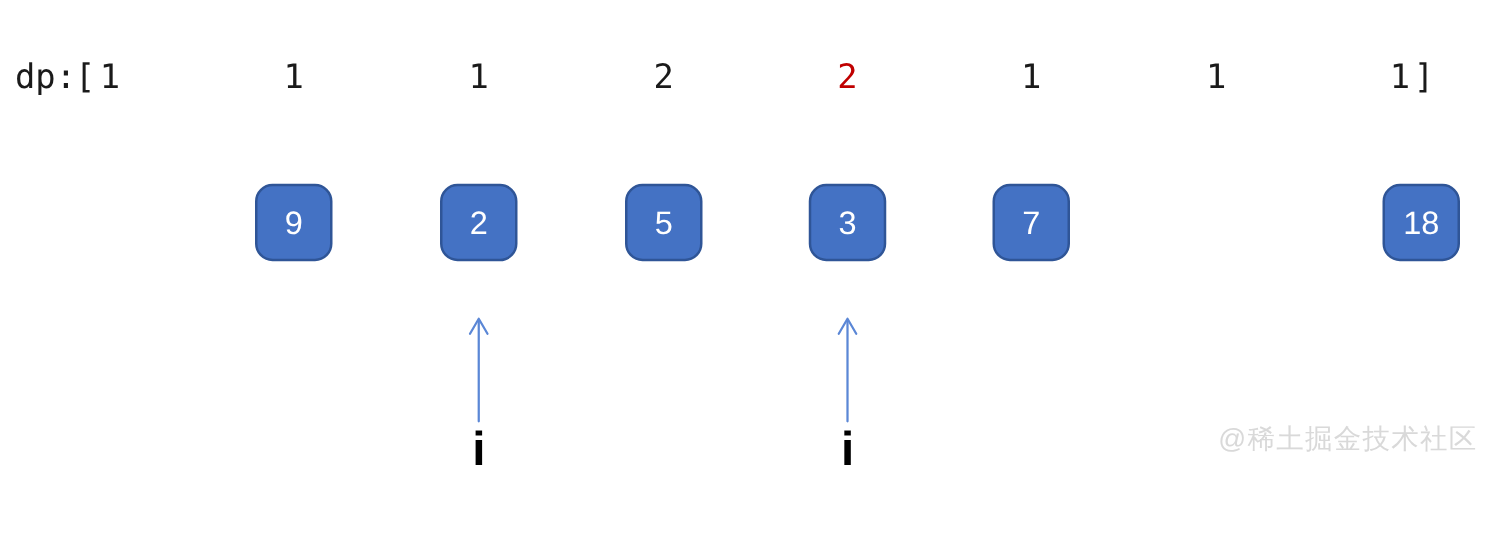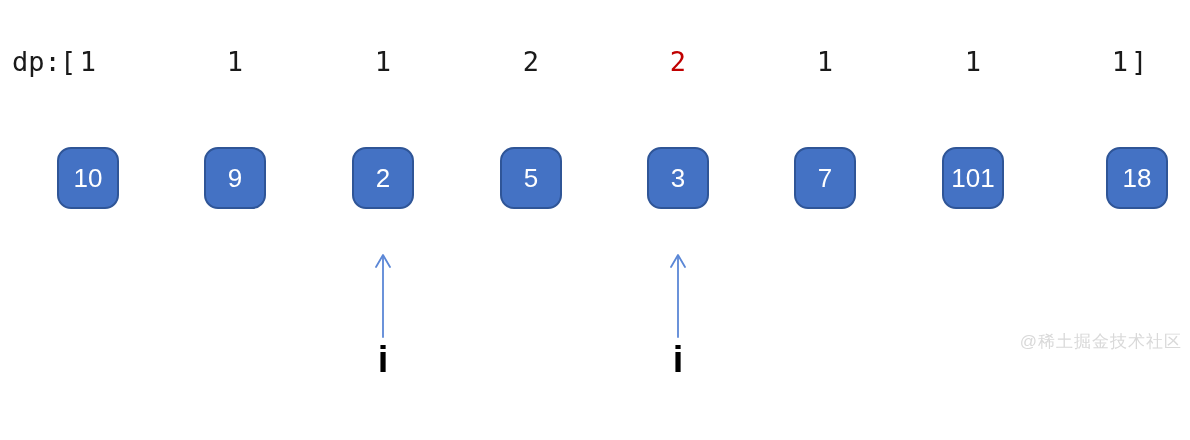--- a/index.html
+++ b/index.html
@@ -123,9 +123,6 @@
     <span class="bracket close">]</span>
   </div>
 
-  <div class="box b0">
-    <span>10</span>
-  </div>
   <div class="box b1">
     <span>9</span>
   </div>

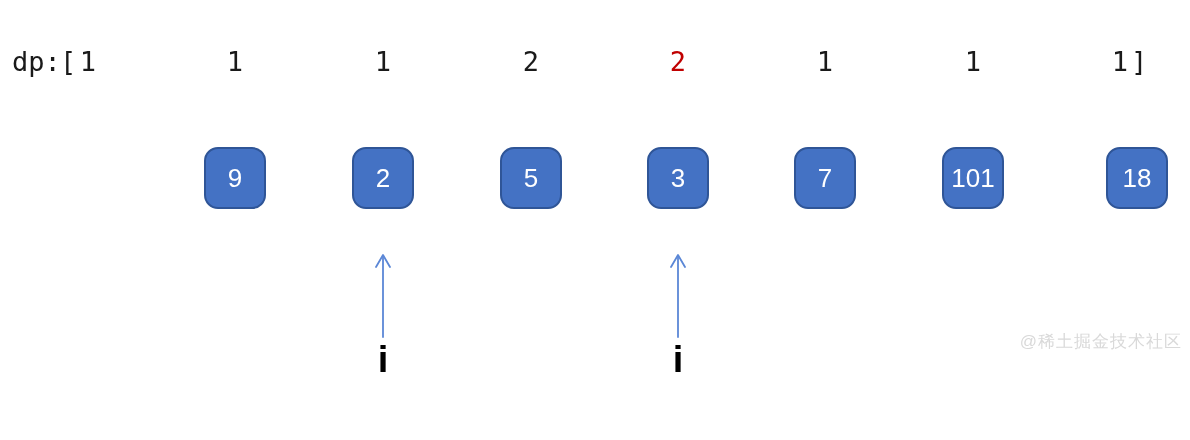--- a/index.html
+++ b/index.html
@@ -138,9 +138,6 @@
   <div class="box b5">
     <span>7</span>
   </div>
-  <div class="box b6">
-    <span>101</span>
-  </div>
   <div class="box b7">
     <span>18</span>
   </div>

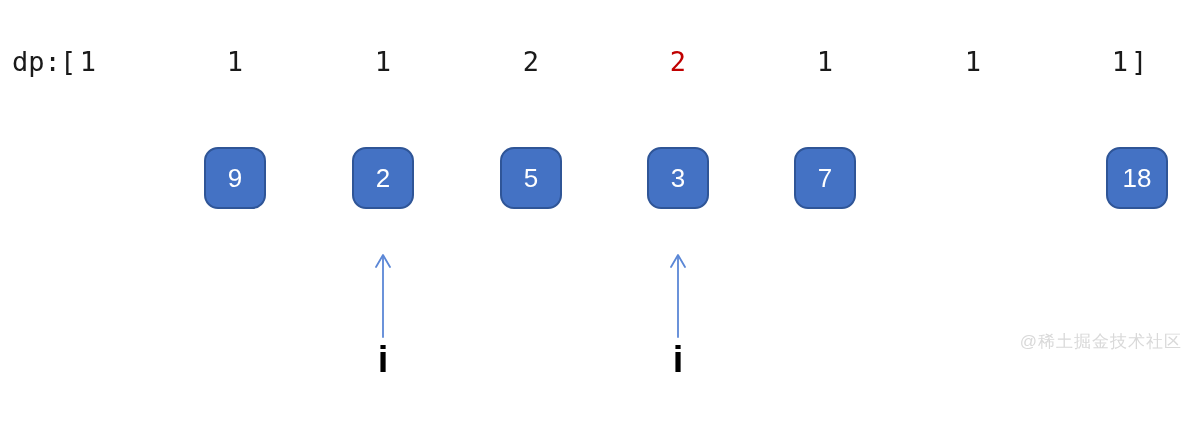--- a/index.html
+++ b/index.html
@@ -97,8 +97,8 @@
   .watermark {
     position: absolute;
     right: 8px;
-    bottom: 19px;
-    font-size: 17px;
+    bottom: 6px;
+    font-size: 22px;
     letter-spacing: 1px;
     color: var(--watermark, #d9d9d9);
     font-family: "Liberation Sans", sans-serif;

